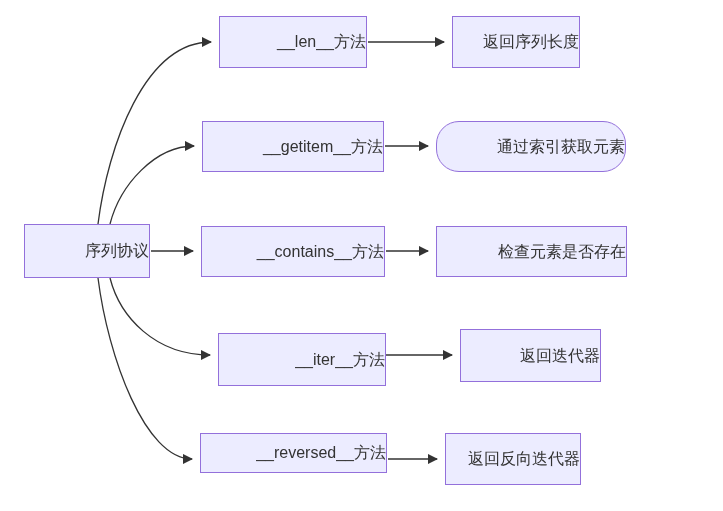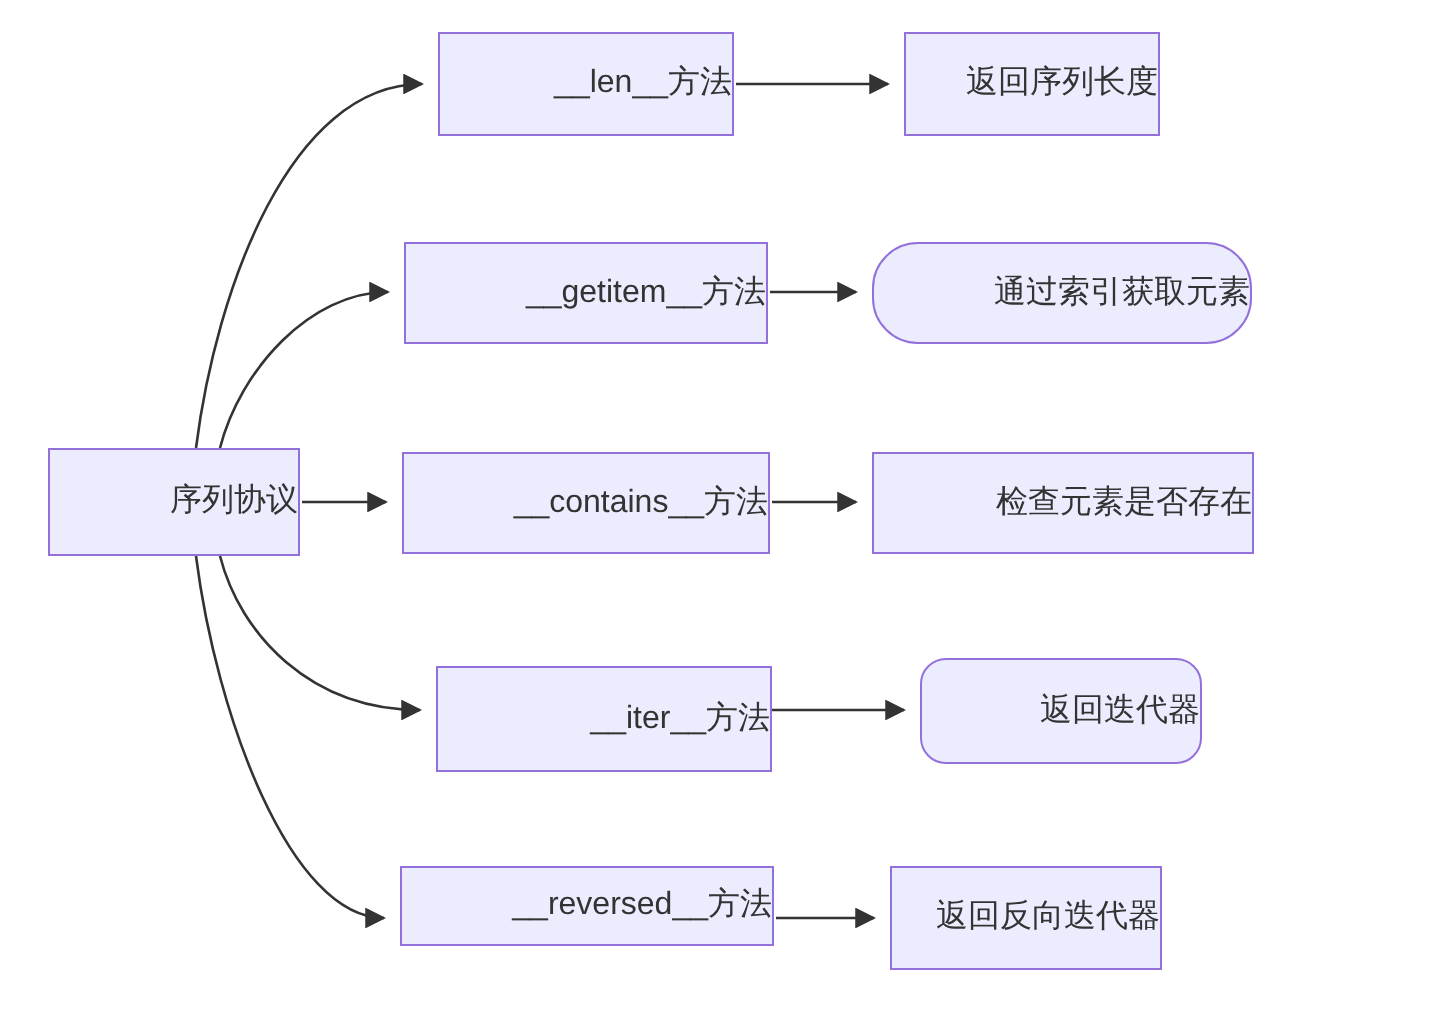--- a/index.html
+++ b/index.html
@@ -56,7 +56,7 @@
   .n-d-len     { left: 452px; top: 16px;  width: 128px; height: 52px; }
   .n-d-getitem { left: 436px; top: 121px; width: 190px; height: 51px; border-radius: 23px; }
   .n-d-contains{ left: 436px; top: 226px; width: 191px; height: 51px; padding-left: 48px; }
-  .n-d-iter    { left: 460px; top: 329px; width: 141px; height: 53px; border-radius: 13px; }
+  .n-d-iter    { left: 460px; top: 329px; width: 141px; height: 53px; }
   .n-d-reversed{ left: 445px; top: 433px; width: 136px; height: 52px; }
 </style>
 </head>

